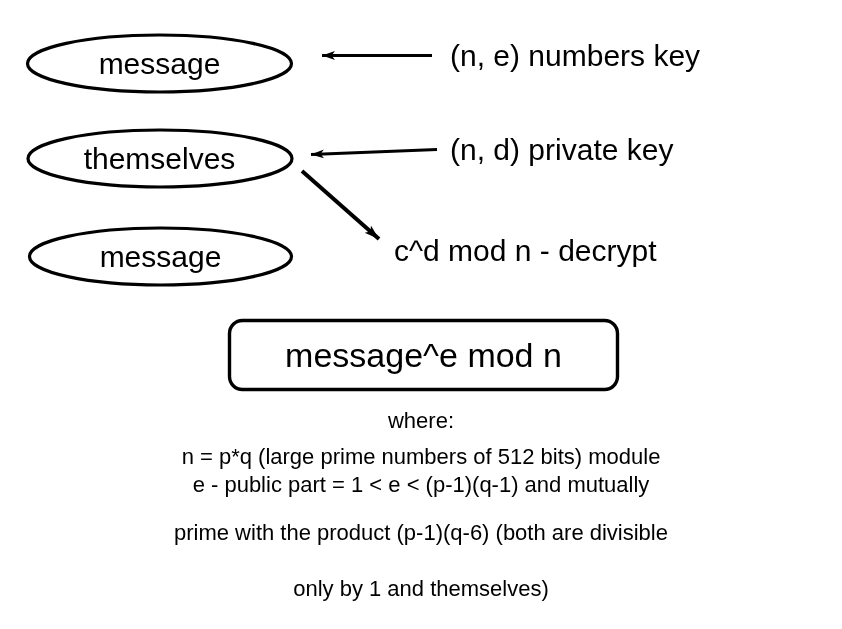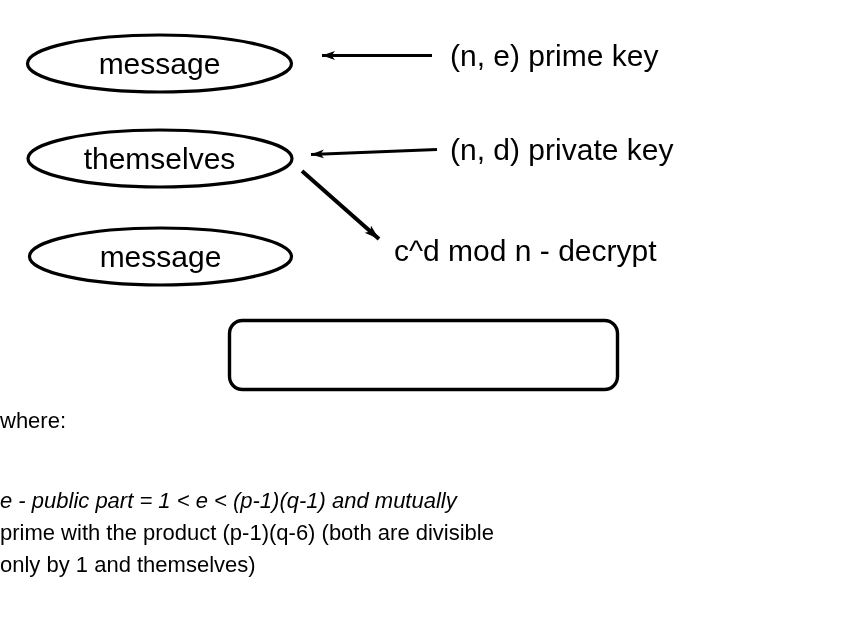--- a/index.html
+++ b/index.html
@@ -97,7 +97,7 @@
 
   <div class="node-label" style="left:29px; top:242px; width:263px;">message</div>
 
-  <div class="side-label" style="left:450px; top:41px;">(n, e) prime key</div>
+  <div class="side-label" style="left:450px; top:41px;">(n, e) numbers key</div>
 
   <div class="side-label" style="left:394px; top:236px;">c^d mod n - decrypt</div>
 

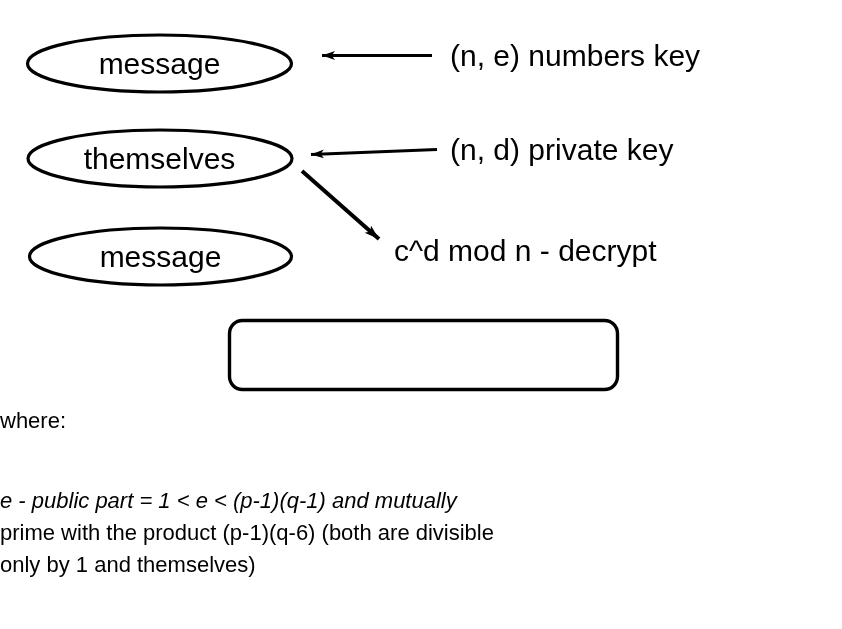--- a/index.html
+++ b/index.html
@@ -103,6 +103,7 @@
 
   <div class="side-label" style="left:450px; top:135px;">(n, d) private key</div>
 
+  <div class="box-label" style="left:229px; top:338px; width:389px;">message^e mod n</div>
 
   <div class="note-line" style="top:410px;">where:</div>
 

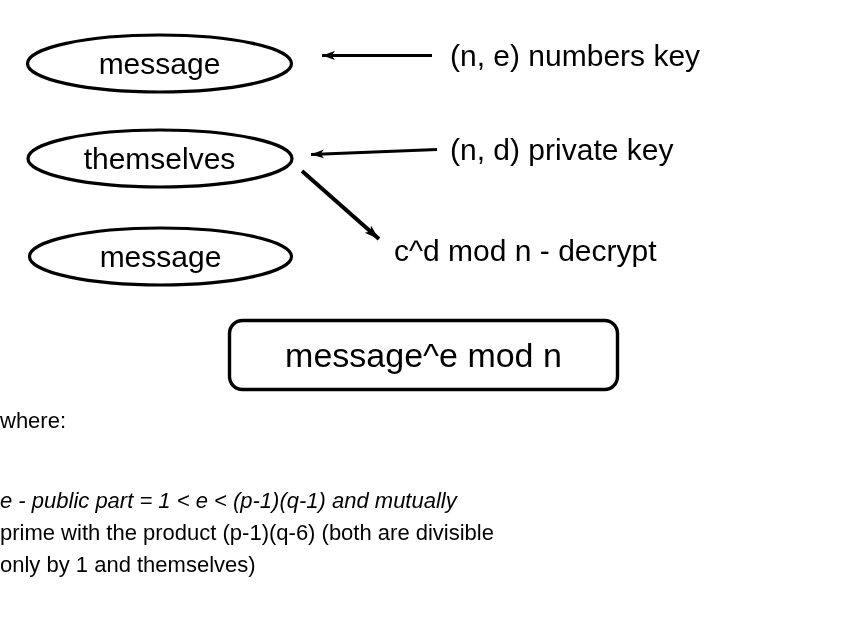--- a/index.html
+++ b/index.html
@@ -54,6 +54,7 @@
     position: absolute;
     left: 0;
     width: 842px;
+    text-align: center;
     font-size: 22px;
     line-height: 1;
     color: #000000;

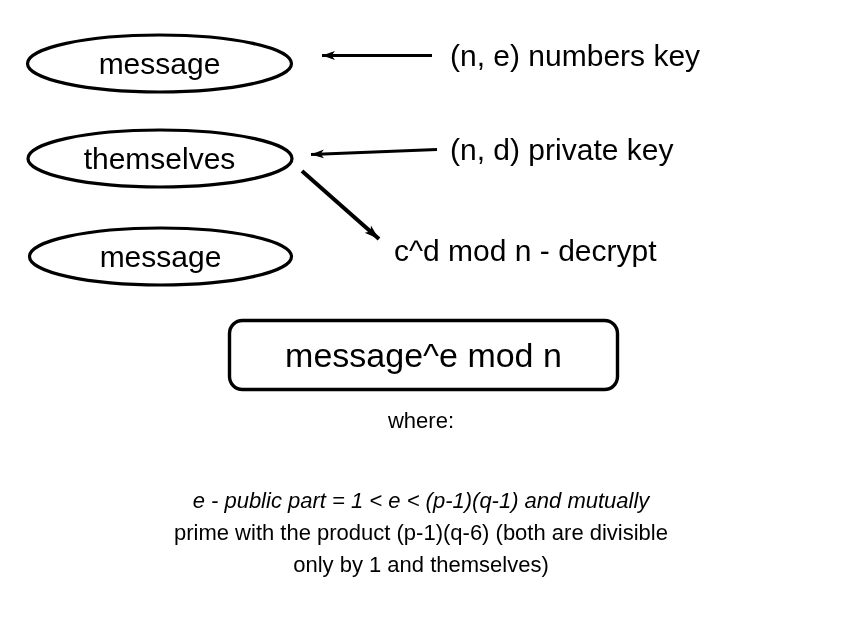--- a/index.html
+++ b/index.html
@@ -108,6 +108,7 @@
 
   <div class="note-line" style="top:410px;">where:</div>
 
+  <div class="note-line" style="top:446px;">n = p*q (large prime numbers of 512 bits) module</div>
 
   <div class="note-line" style="top:490px;font-style:italic;">e - public part = 1 &lt; e &lt; (p-1)(q-1) and mutually</div>
 

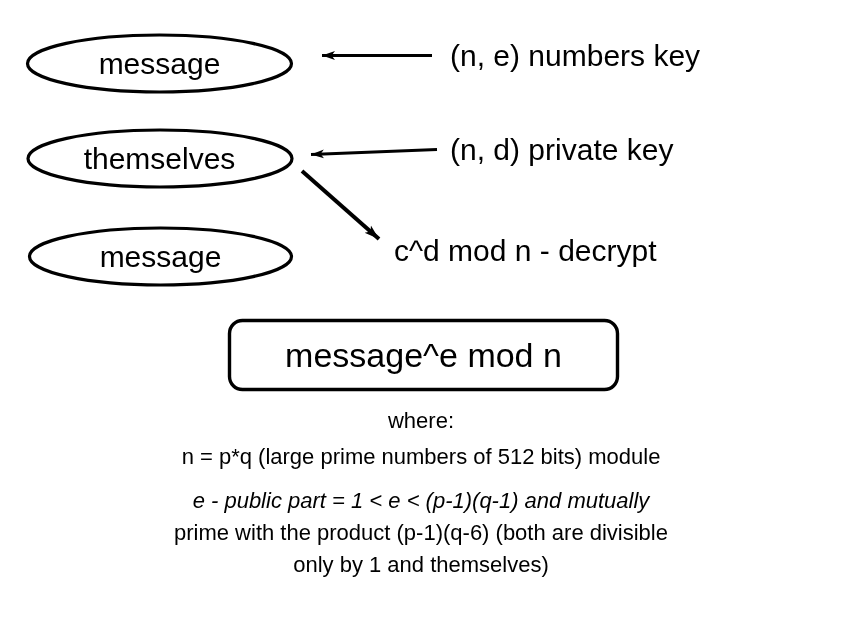--- a/index.html
+++ b/index.html
@@ -110,7 +110,7 @@
 
   <div class="note-line" style="top:446px;">n = p*q (large prime numbers of 512 bits) module</div>
 
-  <div class="note-line" style="top:490px;font-style:italic;">e - public part = 1 &lt; e &lt; (p-1)(q-1) and mutually</div>
+  <div class="note-line" style="top:474px;">e - public part = 1 &lt; e &lt; (p-1)(q-1) and mutually</div>
 
   <div class="note-line" style="top:522px;">prime with the product (p-1)(q-6) (both are divisible</div>
 

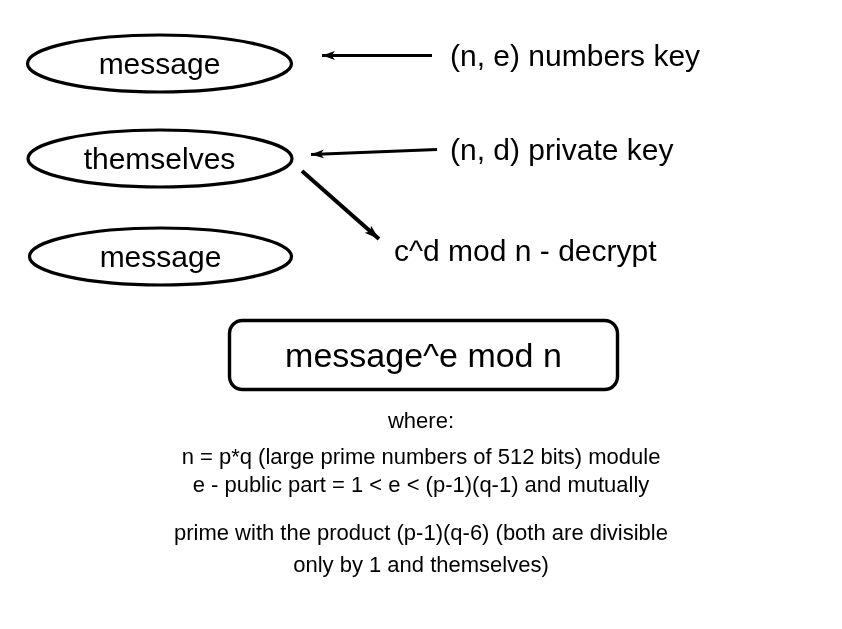--- a/index.html
+++ b/index.html
@@ -114,7 +114,7 @@
 
   <div class="note-line" style="top:522px;">prime with the product (p-1)(q-6) (both are divisible</div>
 
-  <div class="note-line" style="top:554px;">only by 1 and themselves)</div>
+  <div class="note-line" style="top:578px;">only by 1 and themselves)</div>
 
 </div>
 

